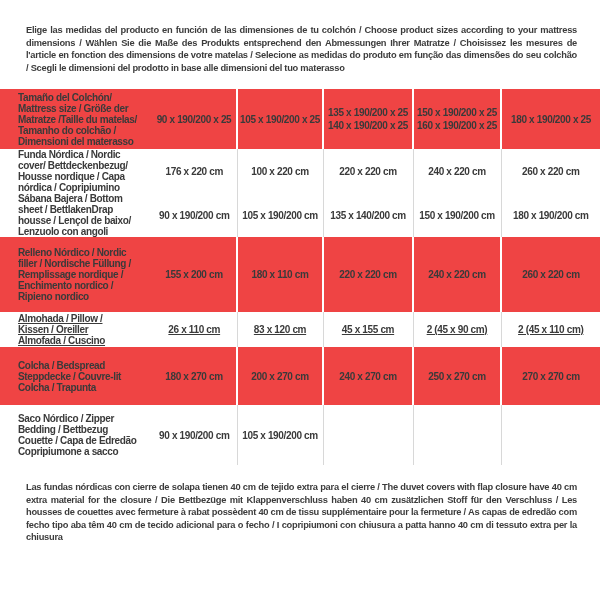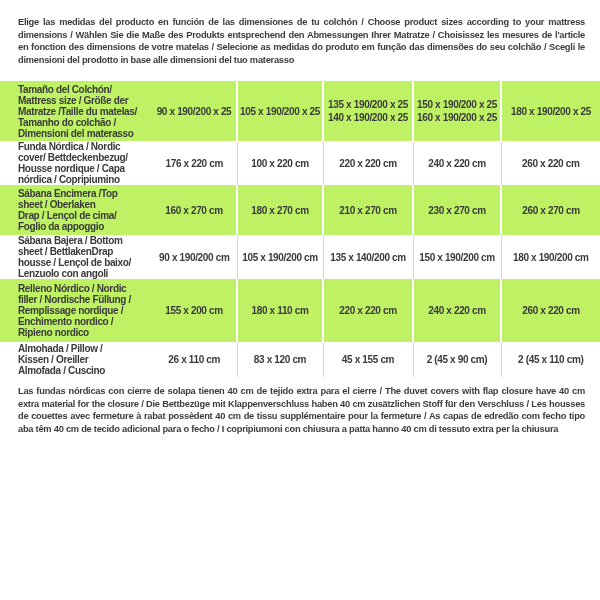--- a/index.html
+++ b/index.html
@@ -12,7 +12,7 @@
   .note {
     font-size: 9.3px; font-weight: bold; line-height: 12.5px;
     letter-spacing: -0.25px; text-align: justify; color: #3c3c3c;
-    margin: 0; padding: 0 15px 0 18px;
+    margin: 8px; padding: 0 15px 0 18px;
   }
   .intro { padding-top: 16px; }
   .foot  { padding-top: 8px; }

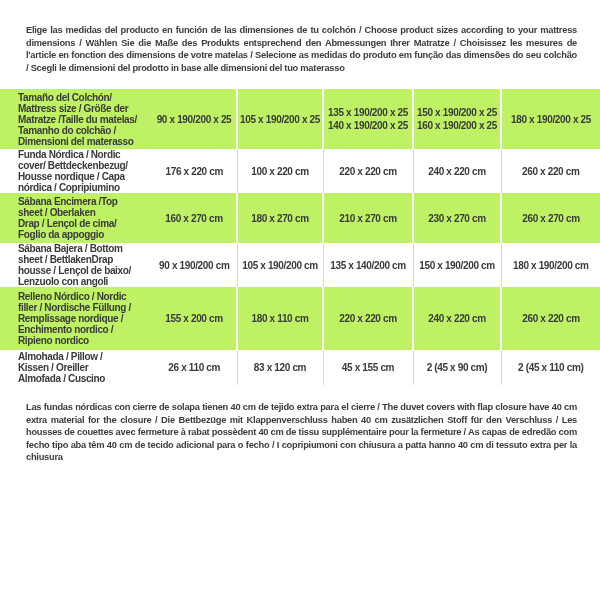--- a/index.html
+++ b/index.html
@@ -26,7 +26,7 @@
   col.c-v3 { width: 90px; }
   col.c-v4 { width: 88px; }
   col.c-v5 { width: 99px; }
-  tr.g { background: #bef264; border-radius: 28px; }
+  tr.g { background: #ef4444; border-radius: 28px; }
   td {
     font-weight: bold; font-size: 10px; color: #3a3a3a;
     vertical-align: middle; padding: 0; overflow: hidden;

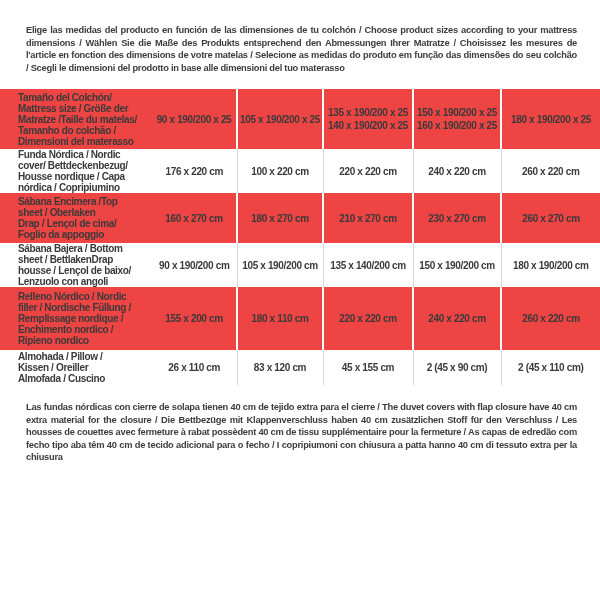--- a/index.html
+++ b/index.html
@@ -92,17 +92,6 @@
         <td class="val">240 x 220 cm</td>
         <td class="val">260 x 220 cm</td>
       </tr>
-      <tr class="g r3">
-        <td class="lbl">Sábana Encimera /Top
-sheet / Oberlaken
-Drap / Lençol de cima/
-Foglio da appoggio</td>
-        <td class="val">160 x 270 cm</td>
-        <td class="val">180 x 270 cm</td>
-        <td class="val">210 x 270 cm</td>
-        <td class="val">230 x 270 cm</td>
-        <td class="val">260 x 270 cm</td>
-      </tr>
       <tr class="w r4">
         <td class="lbl">Sábana Bajera / Bottom
 sheet / BettlakenDrap

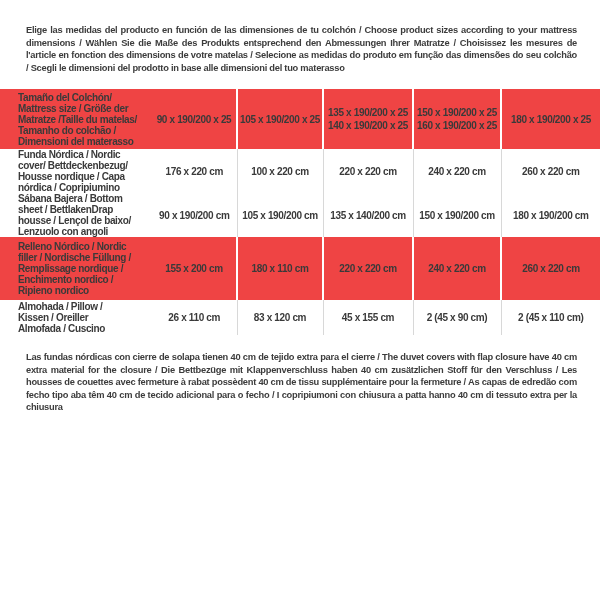--- a/index.html
+++ b/index.html
@@ -45,7 +45,7 @@
   tr.r2 { height: 44px; }
   tr.r3 { height: 50px; }
   tr.r4 { height: 44px; }
-  tr.r5 { height: 63px; }
+  tr.r5 { height: 75px; }
   tr.r6 { height: 35px; }
   tr.r7 { height: 58px; }
   tr.r8 { height: 60px; }

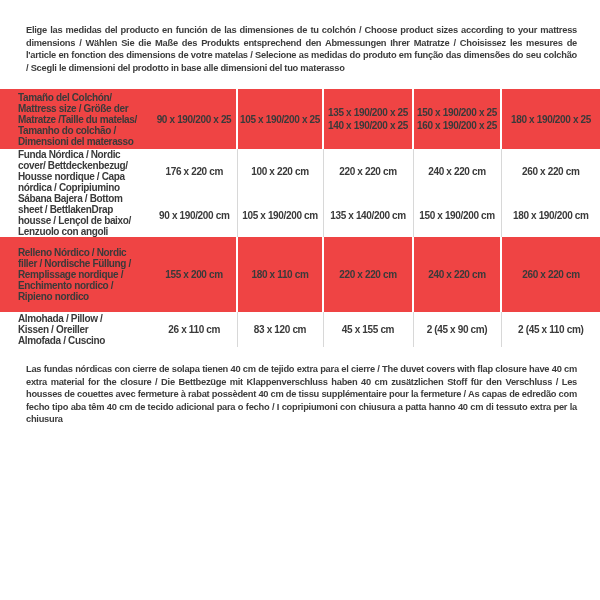--- a/index.html
+++ b/index.html
@@ -46,7 +46,7 @@
   tr.r3 { height: 50px; }
   tr.r4 { height: 44px; }
   tr.r5 { height: 75px; }
-  tr.r6 { height: 35px; }
+  tr.r6 { height: 35px; text-decoration: underline; }
   tr.r7 { height: 58px; }
   tr.r8 { height: 60px; }
 </style>

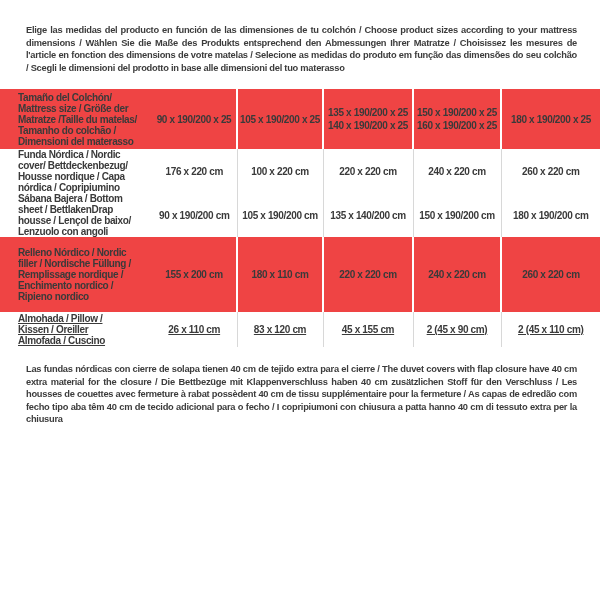--- a/index.html
+++ b/index.html
@@ -125,6 +125,16 @@
         <td class="val">2 (45 x 90 cm)</td>
         <td class="val">2 (45 x 110 cm)</td>
       </tr>
+      <tr class="g r7">
+        <td class="lbl">Colcha / Bedspread
+Steppdecke / Couvre-lit
+Colcha / Trapunta</td>
+        <td class="val">180 x 270 cm</td>
+        <td class="val">200 x 270 cm</td>
+        <td class="val">240 x 270 cm</td>
+        <td class="val">250 x 270 cm</td>
+        <td class="val">270 x 270 cm</td>
+      </tr>
     </tbody>
   </table>
 

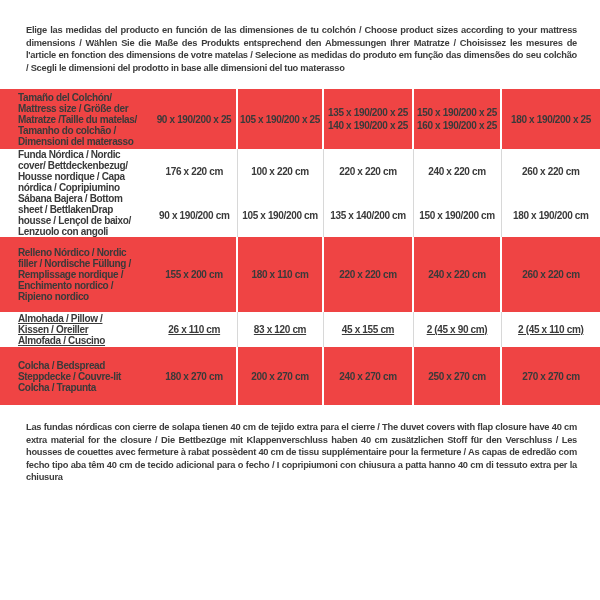--- a/index.html
+++ b/index.html
@@ -135,6 +135,17 @@
         <td class="val">250 x 270 cm</td>
         <td class="val">270 x 270 cm</td>
       </tr>
+      <tr class="w r8">
+        <td class="lbl">Saco Nórdico / Zipper
+Bedding / Bettbezug
+Couette  / Capa de Edredão
+Copripiumone a sacco</td>
+        <td class="val">90 x 190/200 cm</td>
+        <td class="val">105 x 190/200 cm</td>
+        <td class="val"></td>
+        <td class="val"></td>
+        <td class="val"></td>
+      </tr>
     </tbody>
   </table>
 

